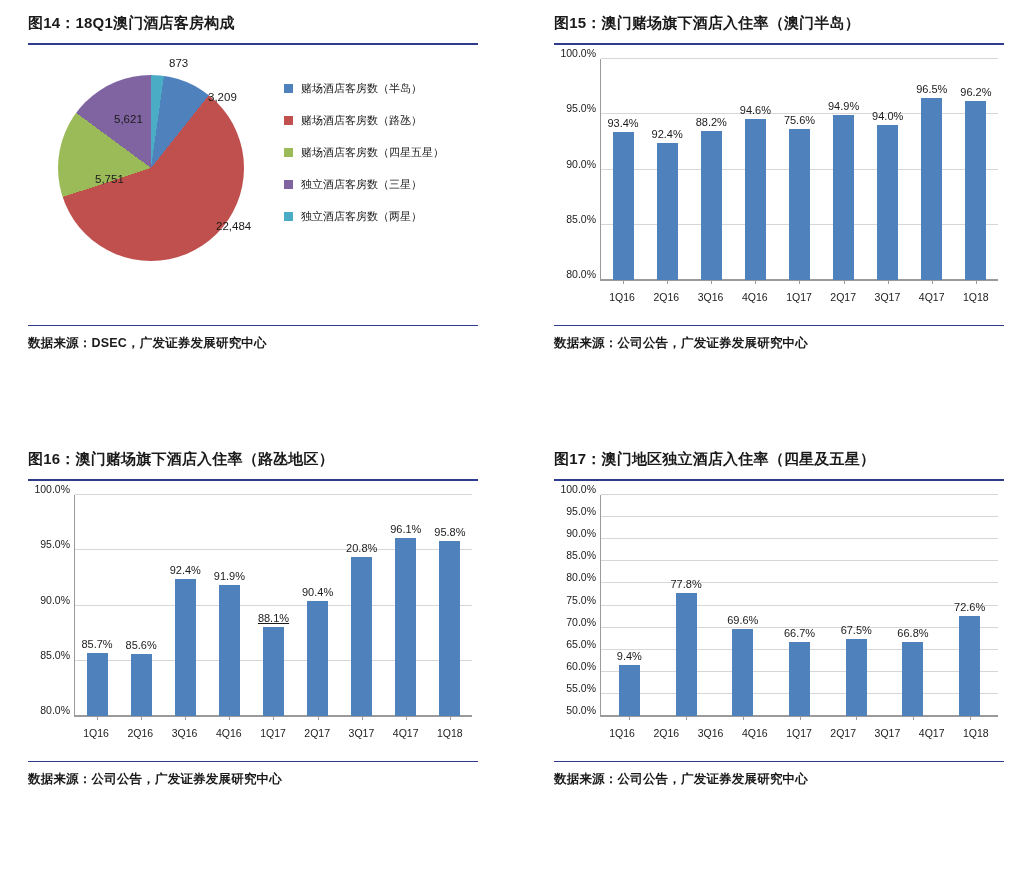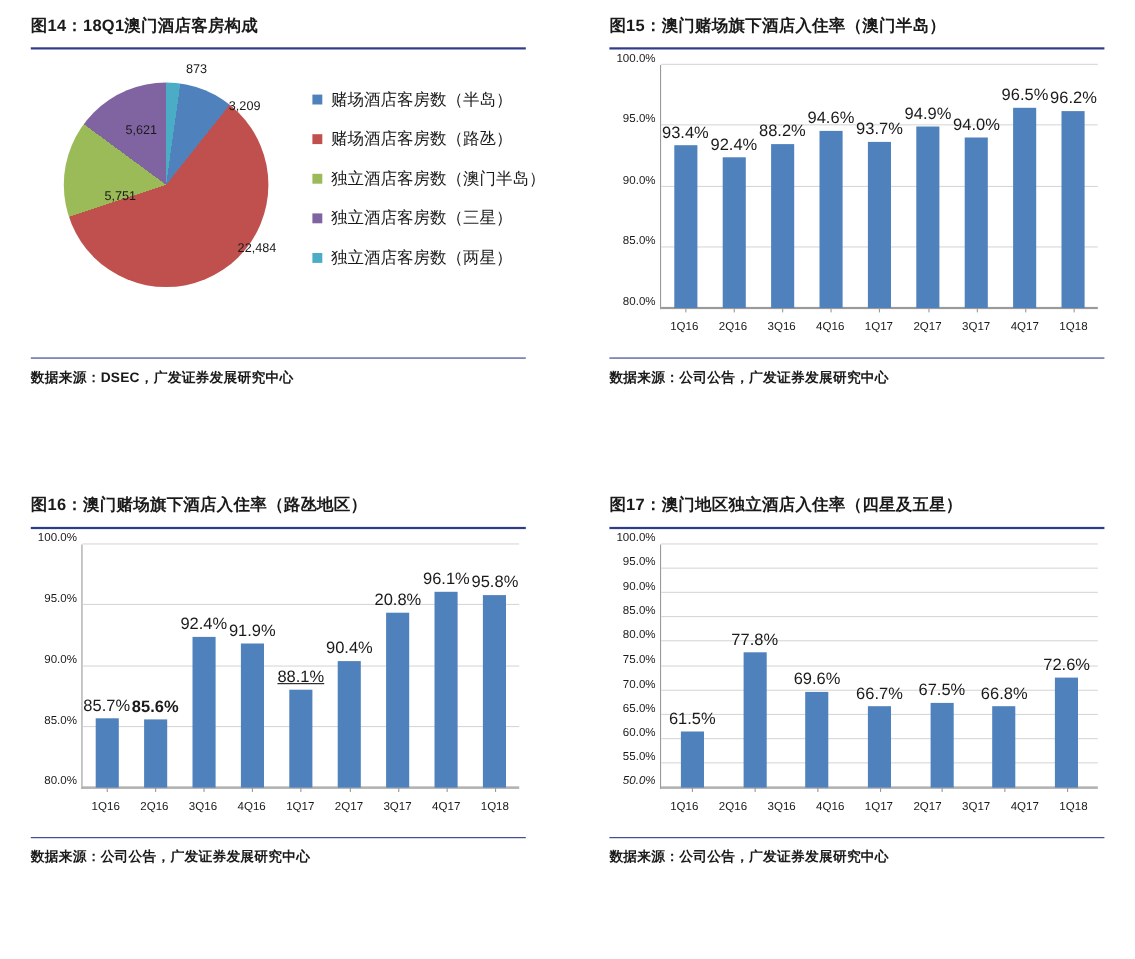--- a/index.html
+++ b/index.html
@@ -83,7 +83,7 @@
     position: absolute;
     left: 256px;
     top: 36px;
-    font-size: 15px;
+    font-size: 11px;
     font-family: Liberation Mono, monospace;
   }
   .legend-row {

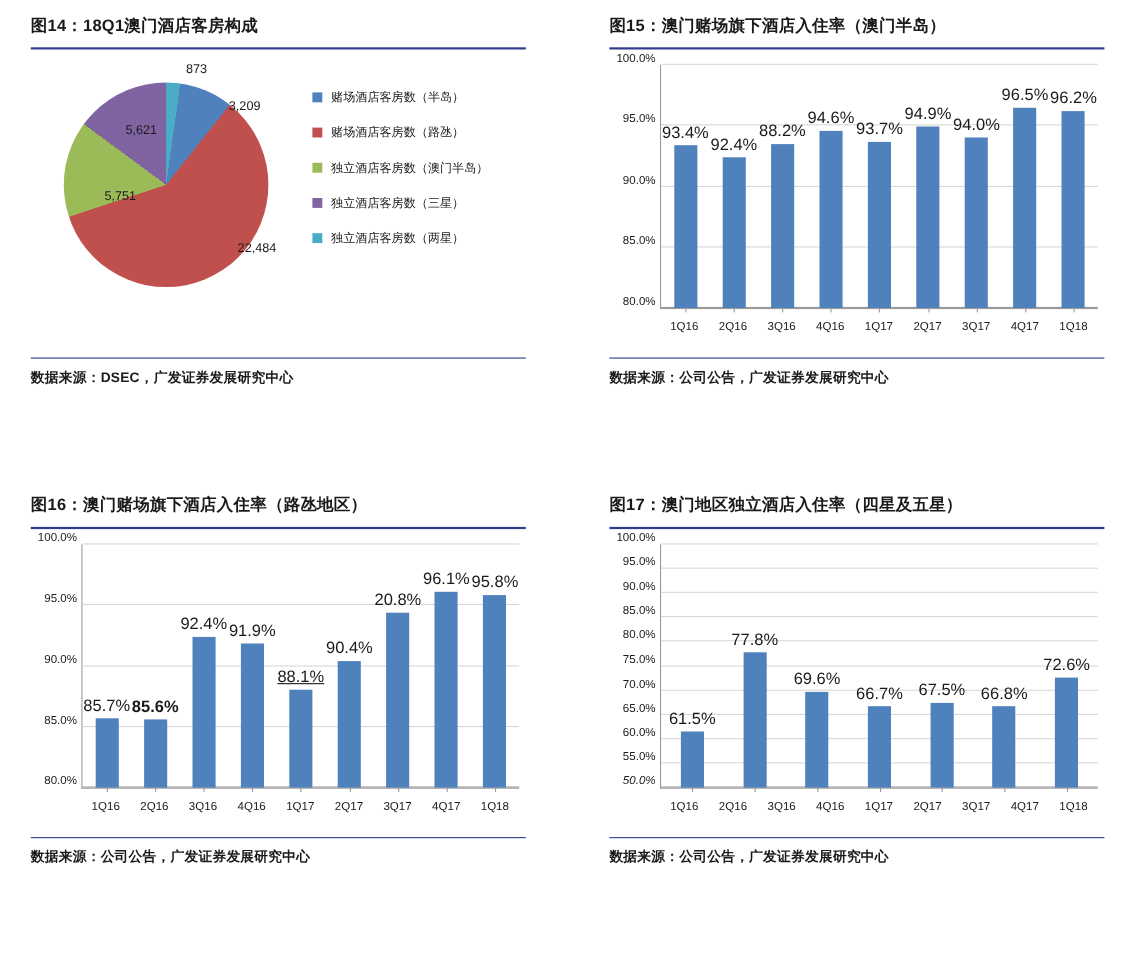--- a/index.html
+++ b/index.html
@@ -153,7 +153,7 @@
     position: absolute;
     left: 50%;
     transform: translateX(-50%);
-    font-size: 15px;
+    font-size: 11px;
     color: #1a1a1a;
     white-space: nowrap;
   }

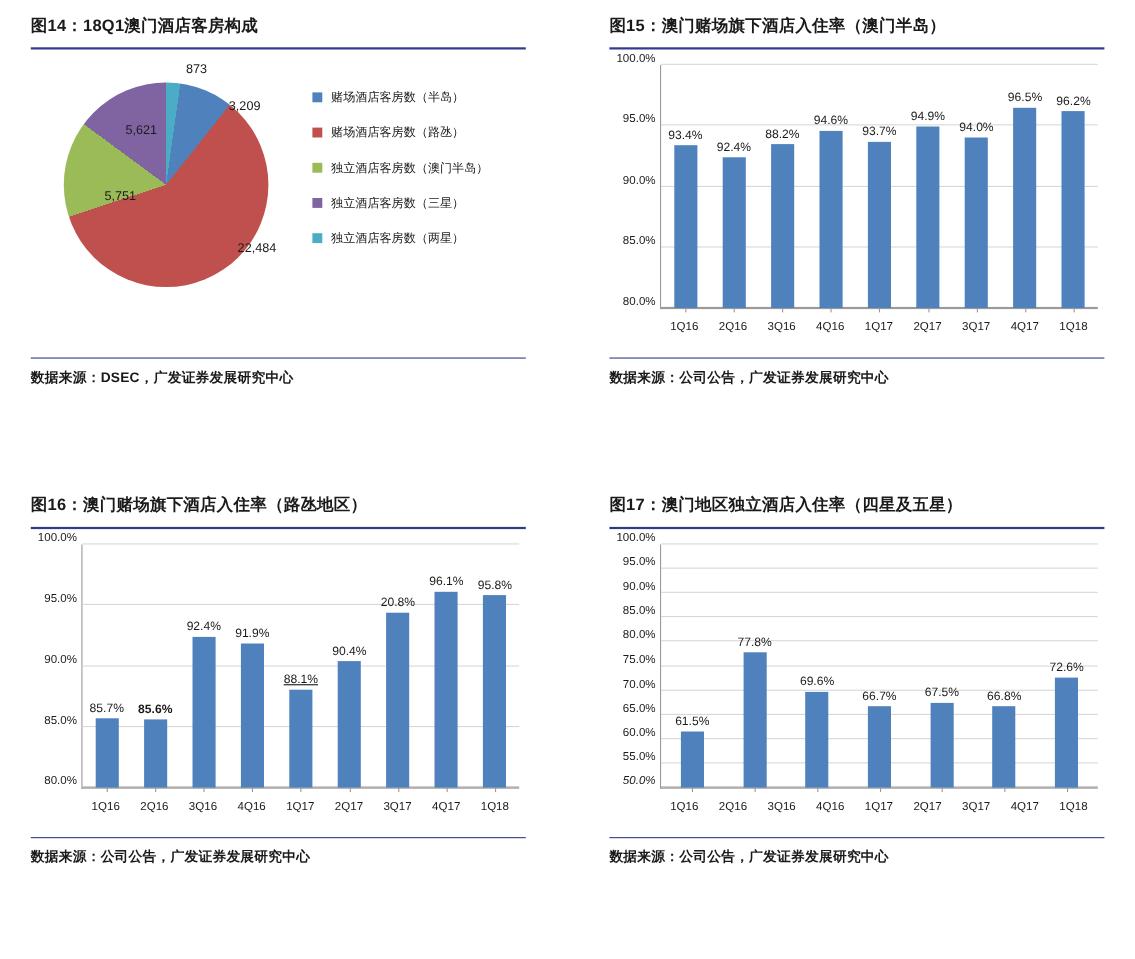--- a/index.html
+++ b/index.html
@@ -264,7 +264,7 @@
               </div>
               <div class="bar-slot">
                 <div class="bar" style="height: 68.5%; background: rgb(79, 129, 189);"></div>
-                <div class="bar-value" style="bottom: calc(68.5% + 3px);">93.7%</div>
+                <div class="bar-value" style="bottom: calc(68.5% + 3px);">75.6%</div>
                 <div class="tickmark"></div>
               </div>
               <div class="bar-slot">

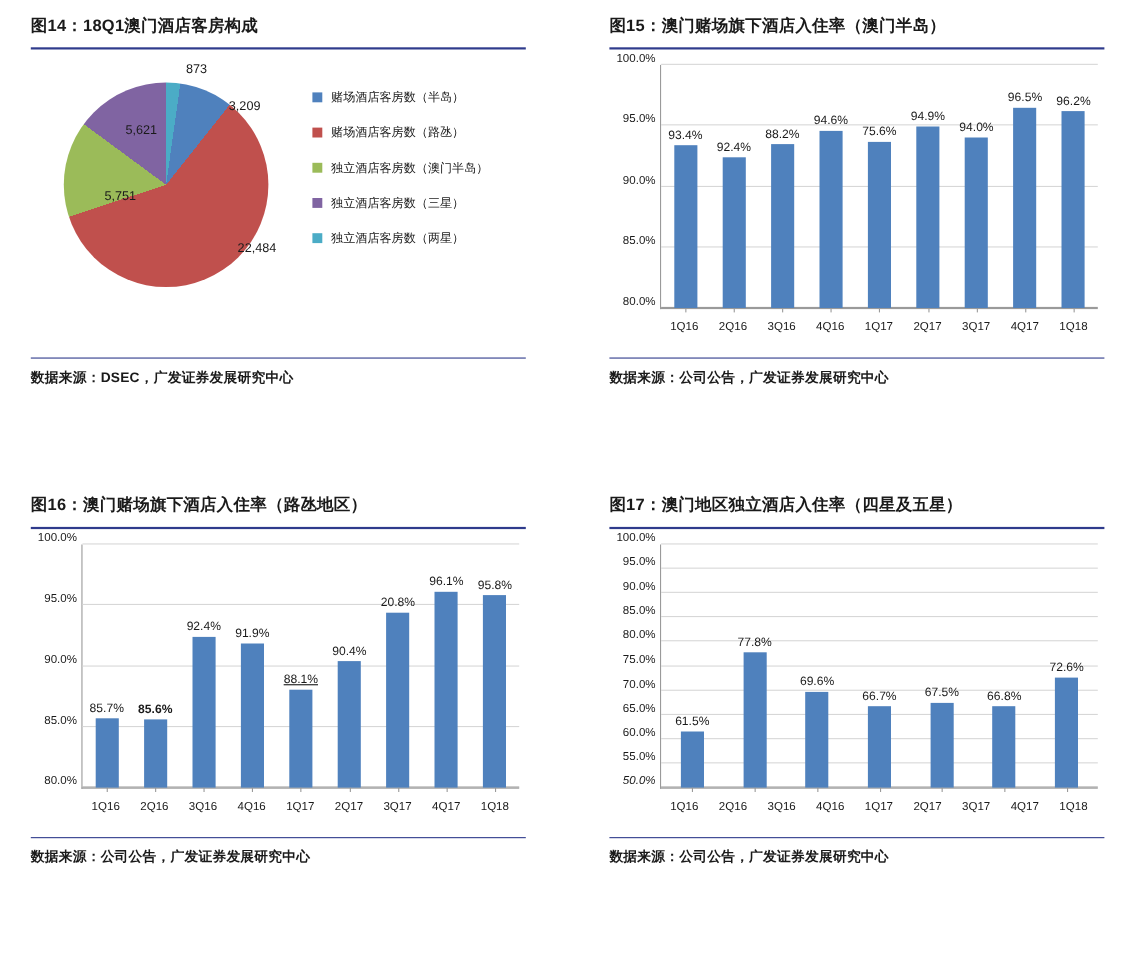--- a/index.html
+++ b/index.html
@@ -208,7 +208,7 @@
           </div>
           <div class="legend-row">
             <span class="legend-swatch" style="background:#9bbb59"></span>
-            <span class="legend-text">独立酒店客房数（澳门半岛）</span>
+            <span class="legend-text">赌场酒店客房数（四星五星）</span>
           </div>
           <div class="legend-row">
             <span class="legend-swatch" style="background:#8064a2"></span>

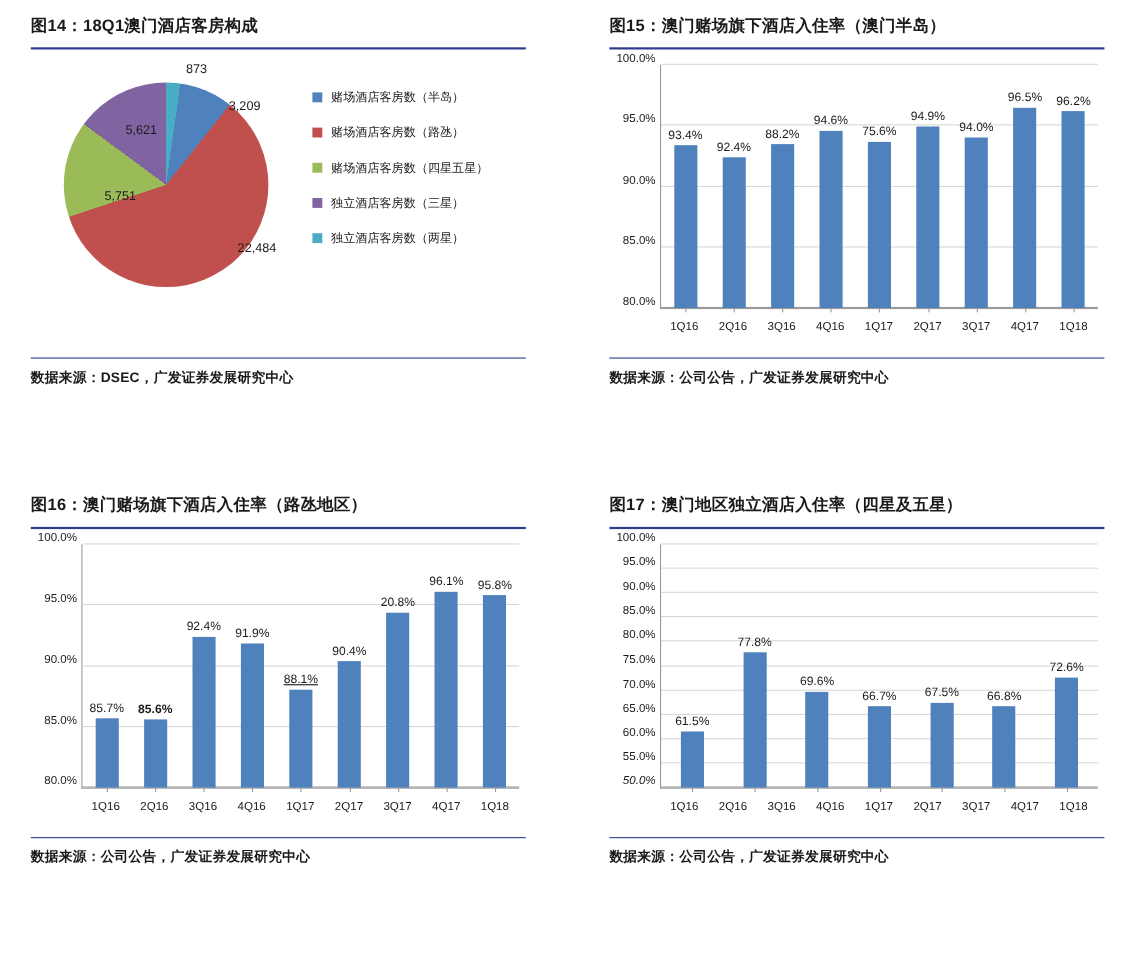--- a/index.html
+++ b/index.html
@@ -330,7 +330,7 @@
               </div>
               <div class="bar-slot">
                 <div class="bar" style="height: 28%; background: rgb(79, 129, 189);"></div>
-                <div class="bar-value" style="bottom: calc(28% + 3px); font-weight: bold;">85.6%</div>
+                <div class="bar-value" style="bottom: calc(28% + 3px);">85.6%</div>
                 <div class="tickmark"></div>
               </div>
               <div class="bar-slot">

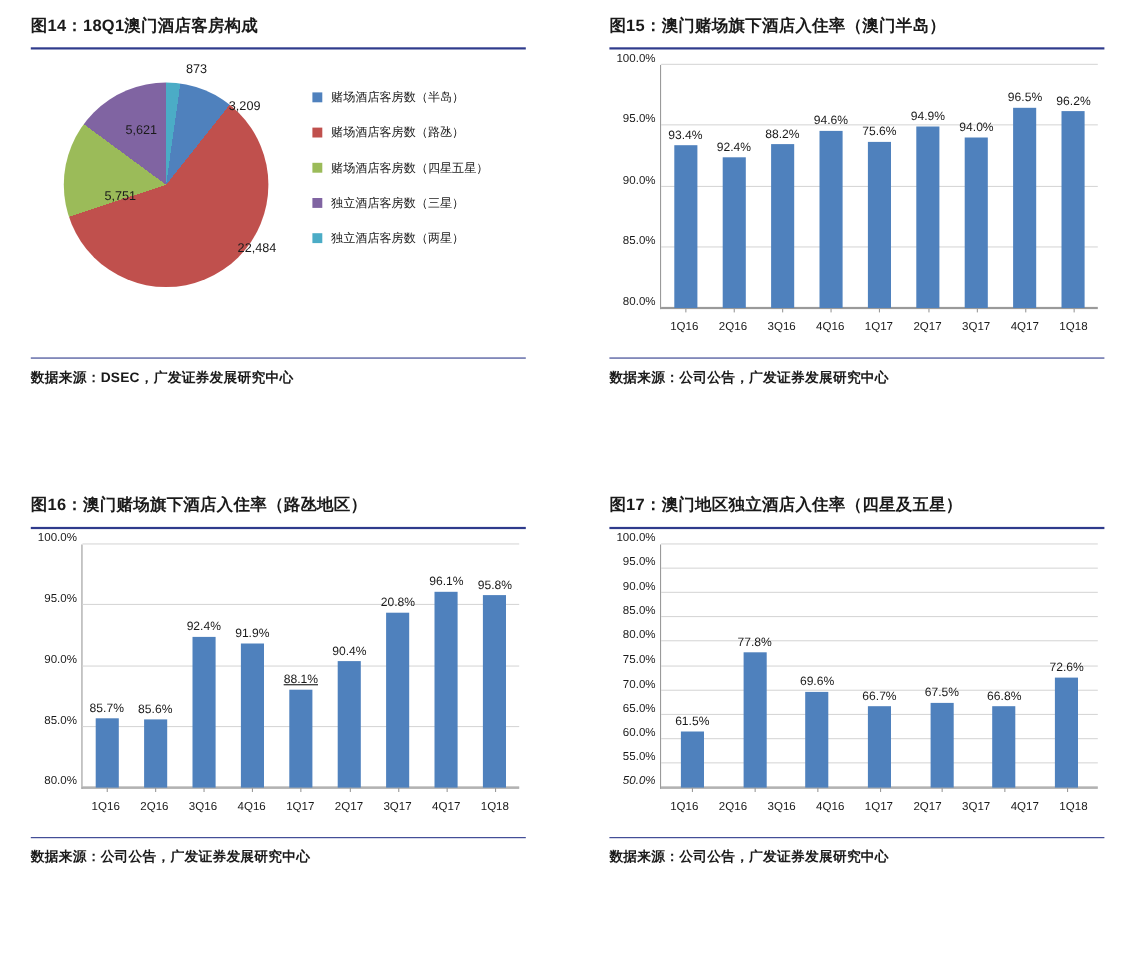--- a/index.html
+++ b/index.html
@@ -418,7 +418,7 @@
             <div class="bars">
               <div class="bar-slot">
                 <div class="bar" style="height: 23%; background: rgb(79, 129, 189);"></div>
-                <div class="bar-value" style="bottom: calc(23% + 3px);">61.5%</div>
+                <div class="bar-value" style="bottom: calc(23% + 3px);">9.4%</div>
                 <div class="tickmark"></div>
               </div>
               <div class="bar-slot">

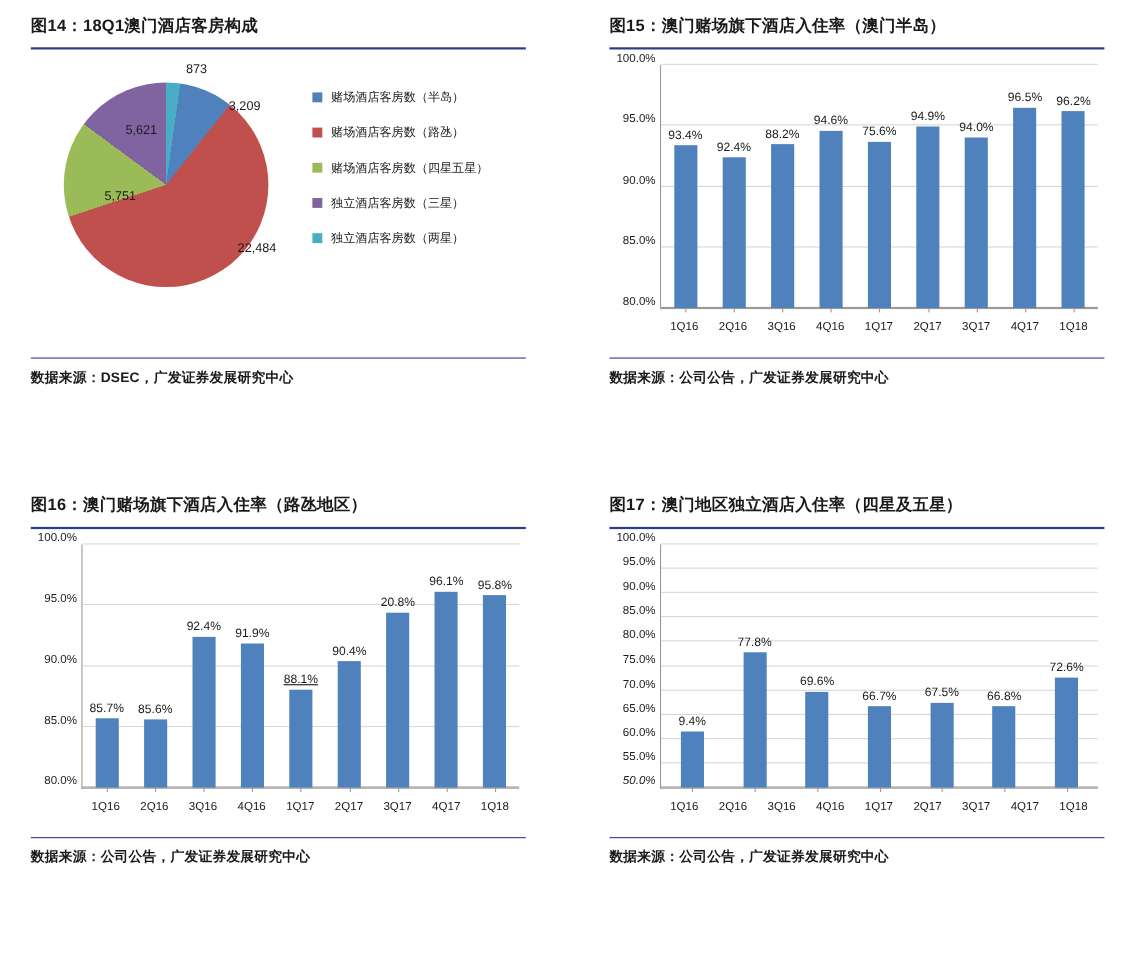--- a/index.html
+++ b/index.html
@@ -394,7 +394,7 @@
       <div class="bar-chart" id="chart-3">
           <div class="plot">
             <div class="ytickline" style="bottom: 0%; border-top-color: rgb(154, 154, 154);"></div>
-            <div class="ytick" style="bottom: calc(0% - 6px); top: auto; font-style: italic;">50.0%</div>
+            <div class="ytick" style="bottom: calc(0% - 6px); top: auto;">50.0%</div>
             <div class="ytickline" style="bottom: 10%;"></div>
             <div class="ytick" style="bottom: calc(10% - 6px); top: auto;">55.0%</div>
             <div class="ytickline" style="bottom: 20%;"></div>

